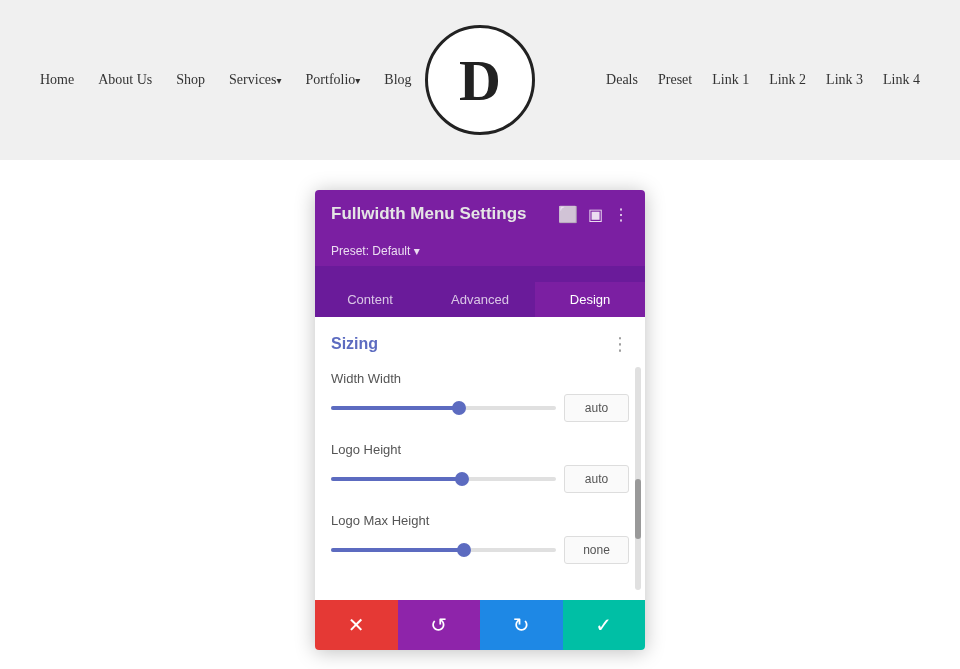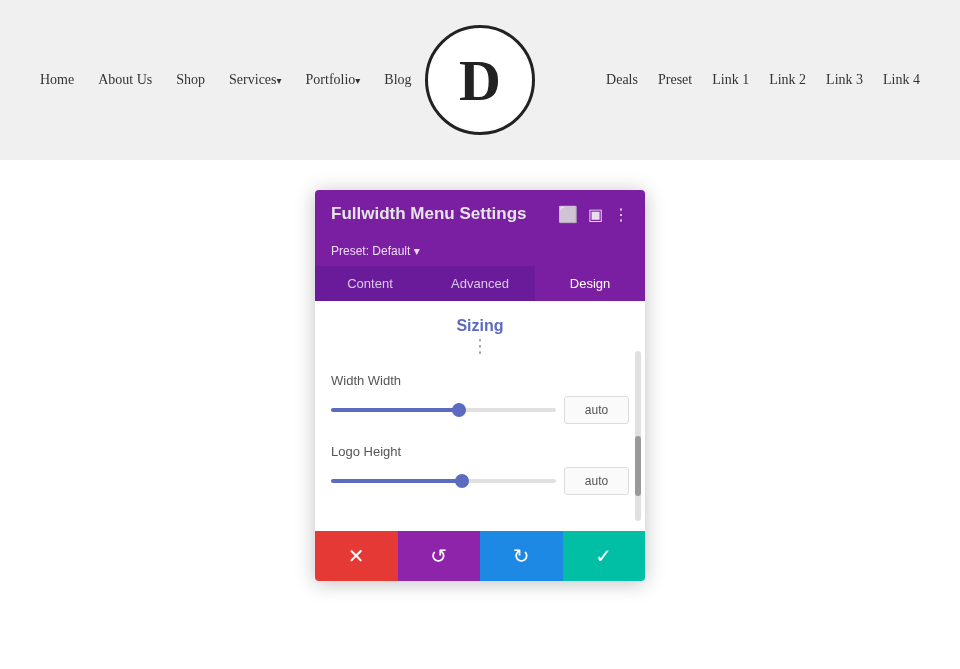--- a/index.html
+++ b/index.html
@@ -151,6 +151,7 @@
       cursor: pointer;
       font-family: sans-serif;
       font-weight: 500;
+      margin-top: 16px;
     }
 
     .panel-tab.active {

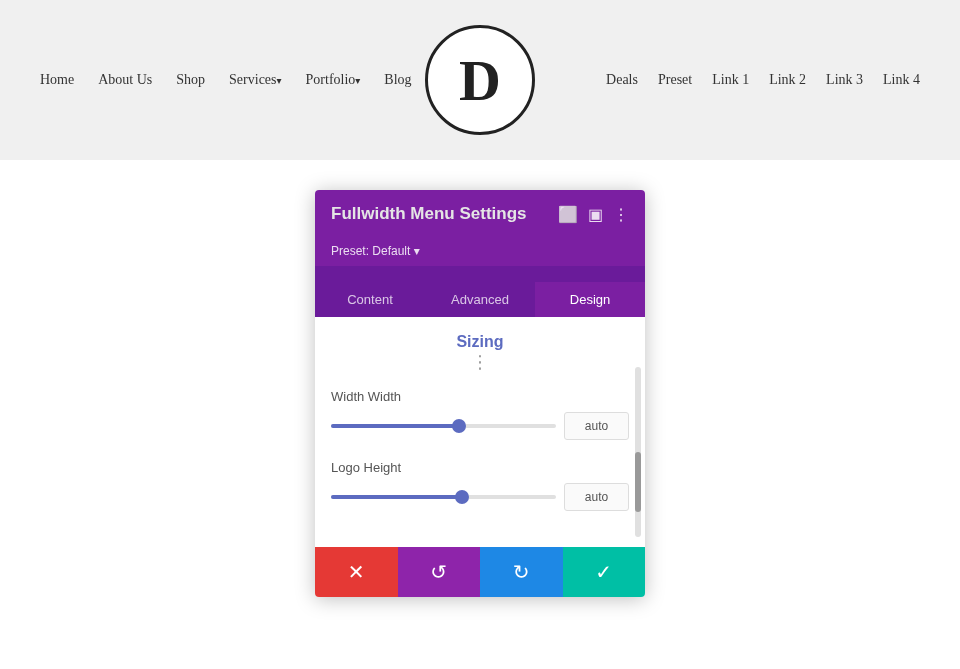--- a/index.html
+++ b/index.html
@@ -190,7 +190,6 @@
       align-items: center;
       justify-content: space-between;
       margin-bottom: 16px;
-      flex-direction: column;
     }
 
     .section-title {

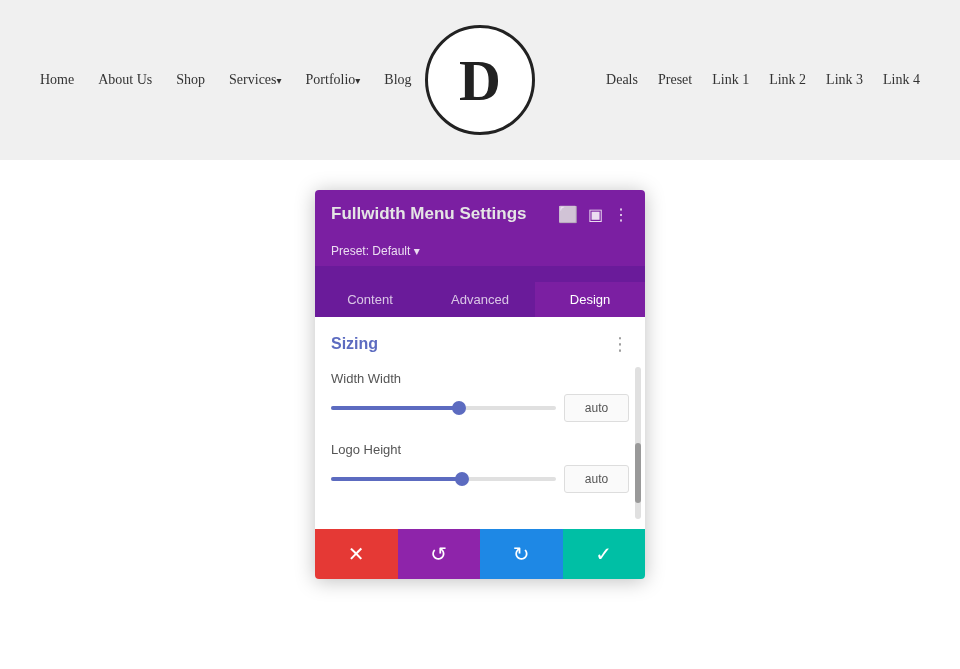--- a/index.html
+++ b/index.html
@@ -371,6 +371,16 @@
         </div>
       </div>
 
+      <div class="field-group">
+        <div class="field-label">Logo Max Height</div>
+        <div class="field-row">
+          <div class="slider-track">
+            <div class="slider-fill" style="width: 59%;"></div>
+            <div class="slider-thumb" style="left: calc(59% - 7px);"></div>
+          </div>
+          <input class="field-input" value="none" style="">
+        </div>
+      </div>
 
       <div class="scroll-track">
         <div class="scroll-thumb"></div>

